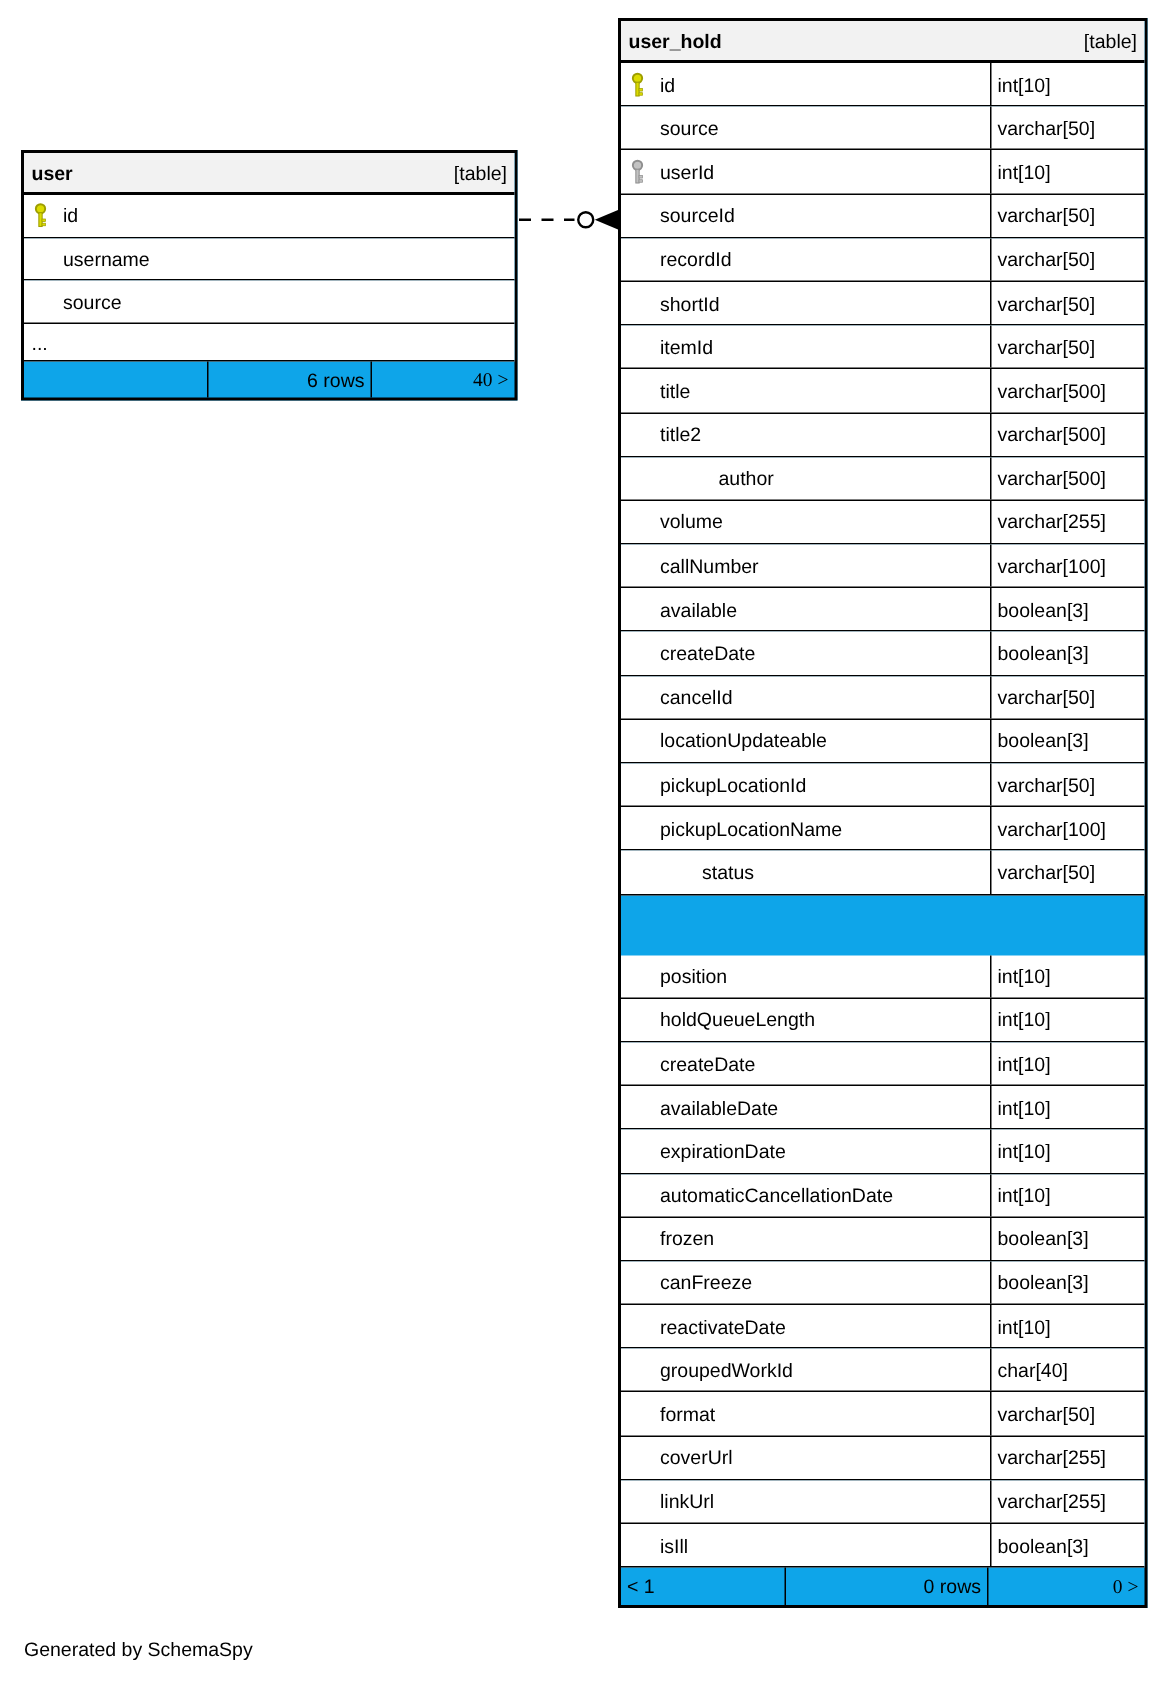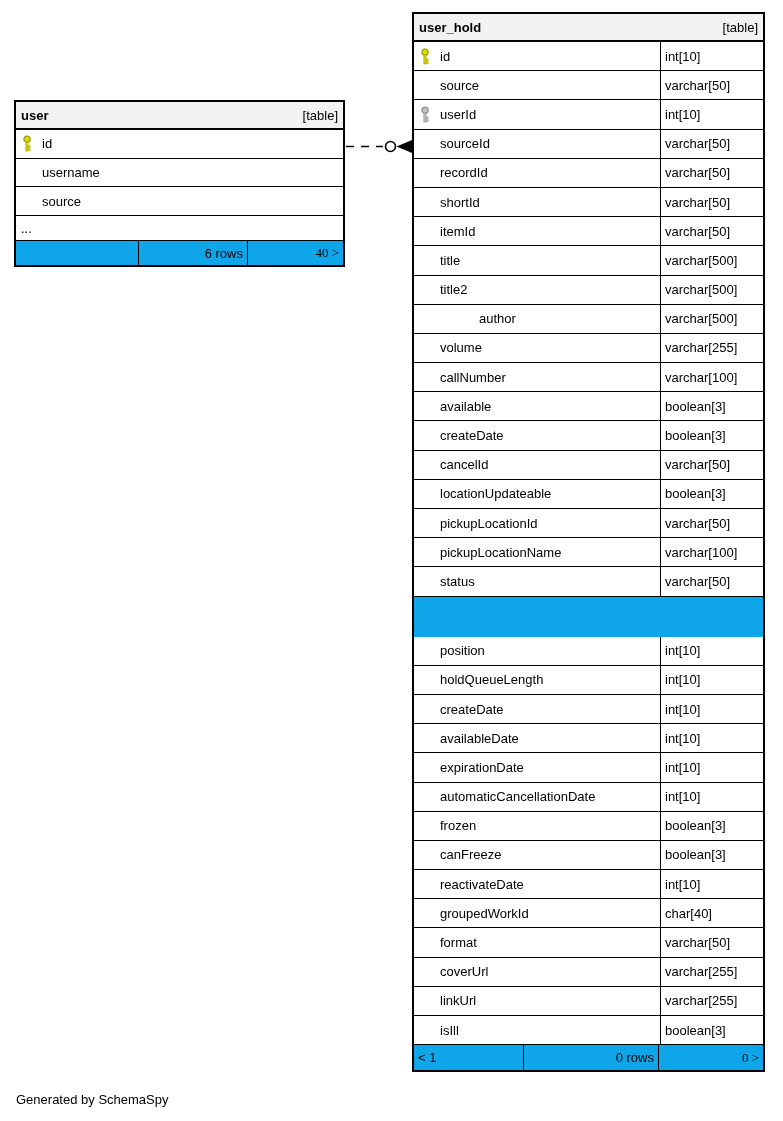--- a/index.html
+++ b/index.html
@@ -218,7 +218,7 @@
       </div>
       <div class="c-type" style="width: 103px;">varchar[100]</div>
     </div>
-    <div class="t-row" style="height: 29.2px;">
+    <div class="t-row" style="height: 29.2px; padding-left: 28px;">
       <div class="c-name">
         <span class="keyslot"></span>
         <span class="nm">status</span>

